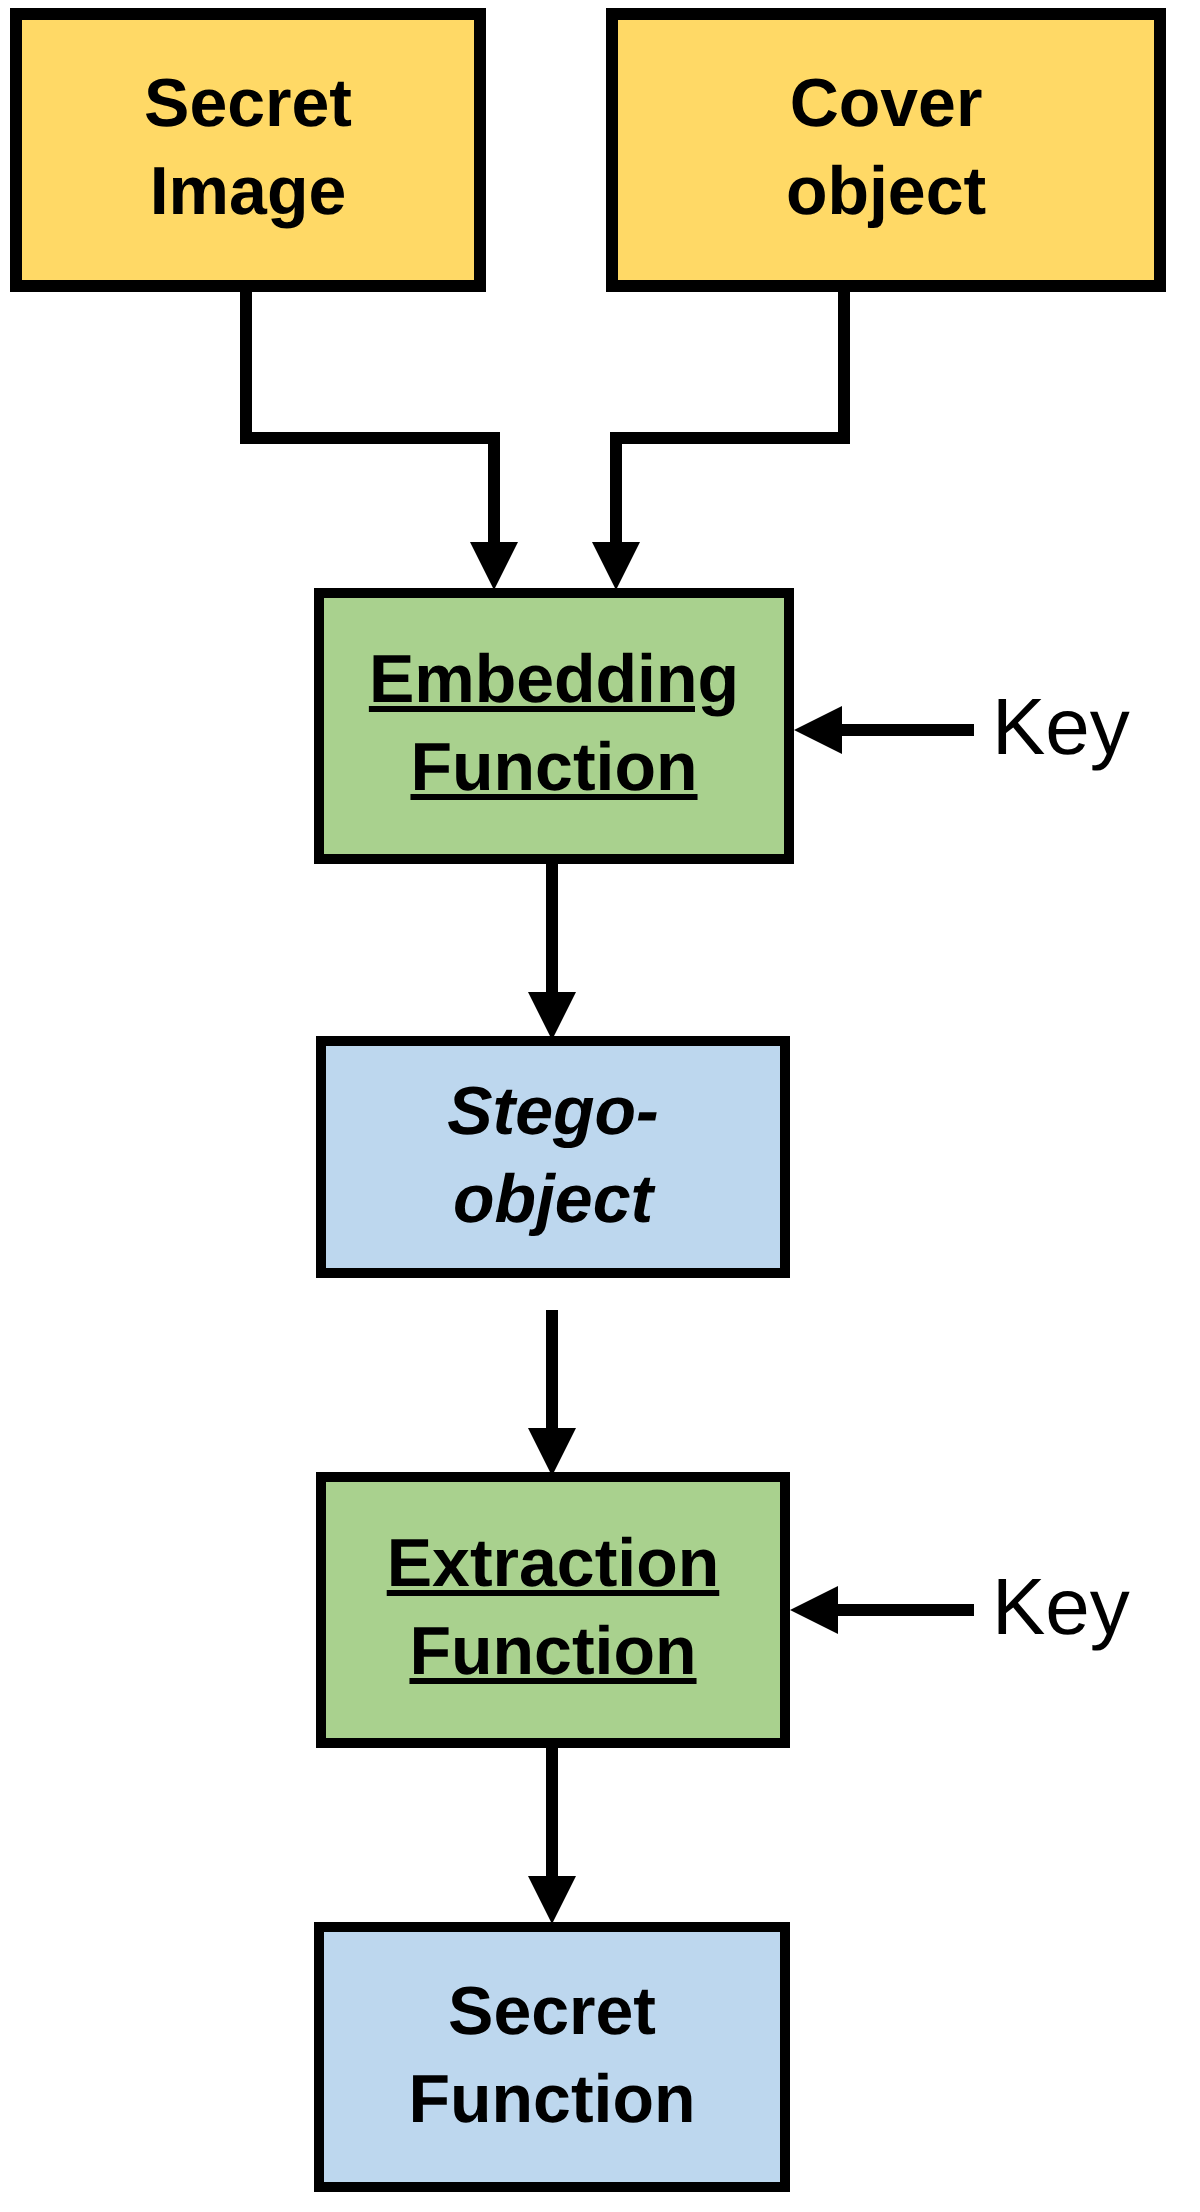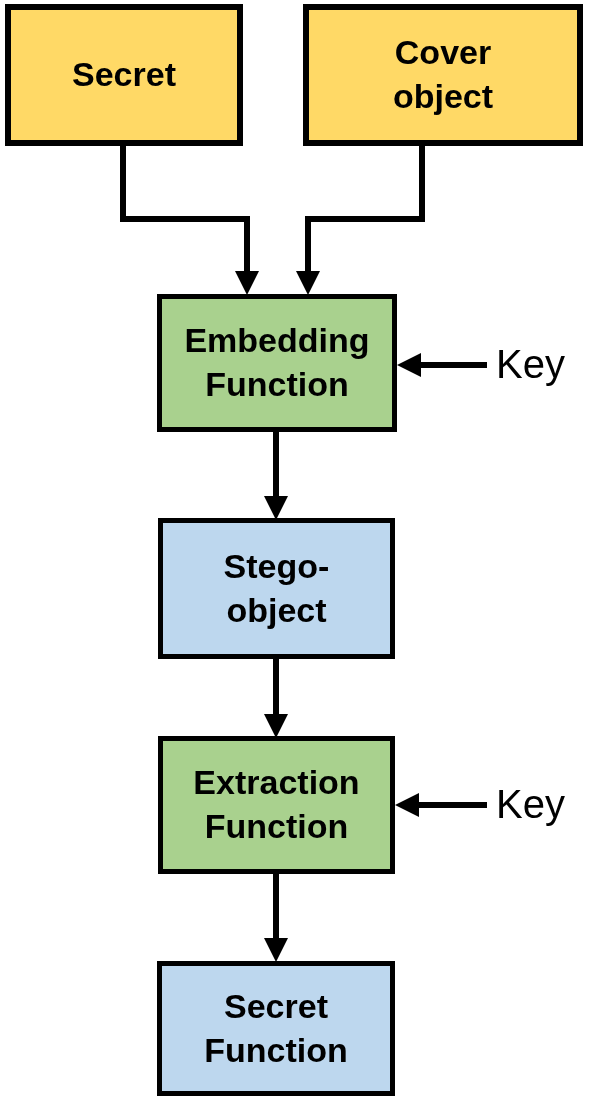--- a/index.html
+++ b/index.html
@@ -84,6 +84,7 @@
 
   <div class="node input" style="left:5px; top:4px; width:238px; height:142px;">
     <span class="line">Secret</span>
+    <span class="line">Image</span>
   </div>
 
   <div class="node input" style="left:303px; top:4px; width:280px; height:142px;">

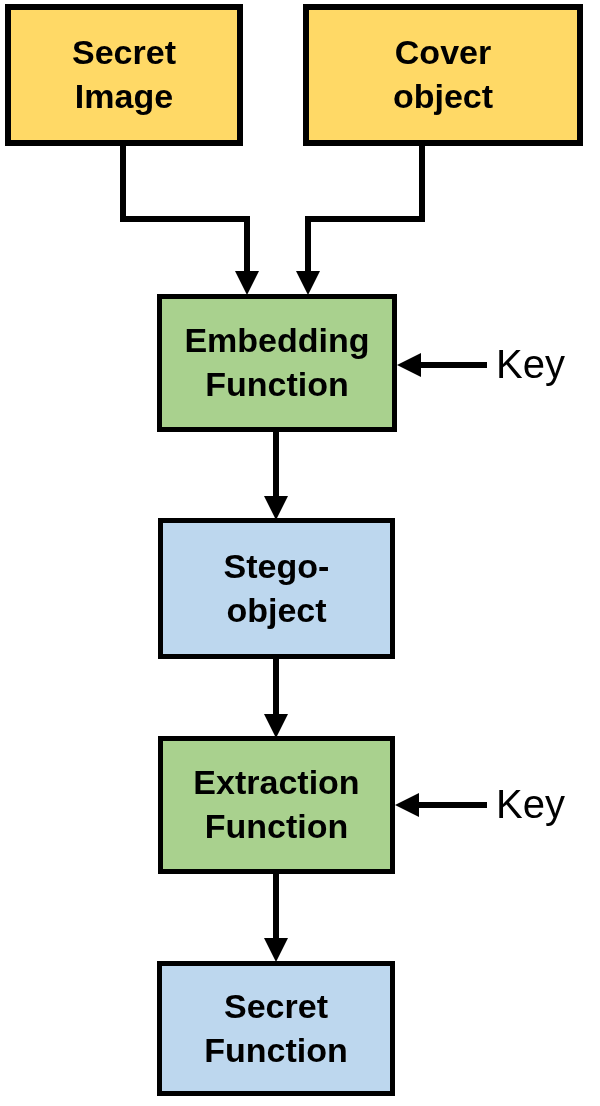--- a/index.html
+++ b/index.html
@@ -34,7 +34,7 @@
   }
   .node.process, .node.output { border-width: 5px; }
   .node.input   { background: var(--input-fill,   #FFD966); }
-  .node.process { background: var(--process-fill, #A9D18E); }
+  .node.process { background: var(--process-fill, #A9D18E); text-decoration: underline; }
   .node.output  { background: var(--output-fill,  #BDD7EE); }
   .node .line { display: block; }
   .key-label {

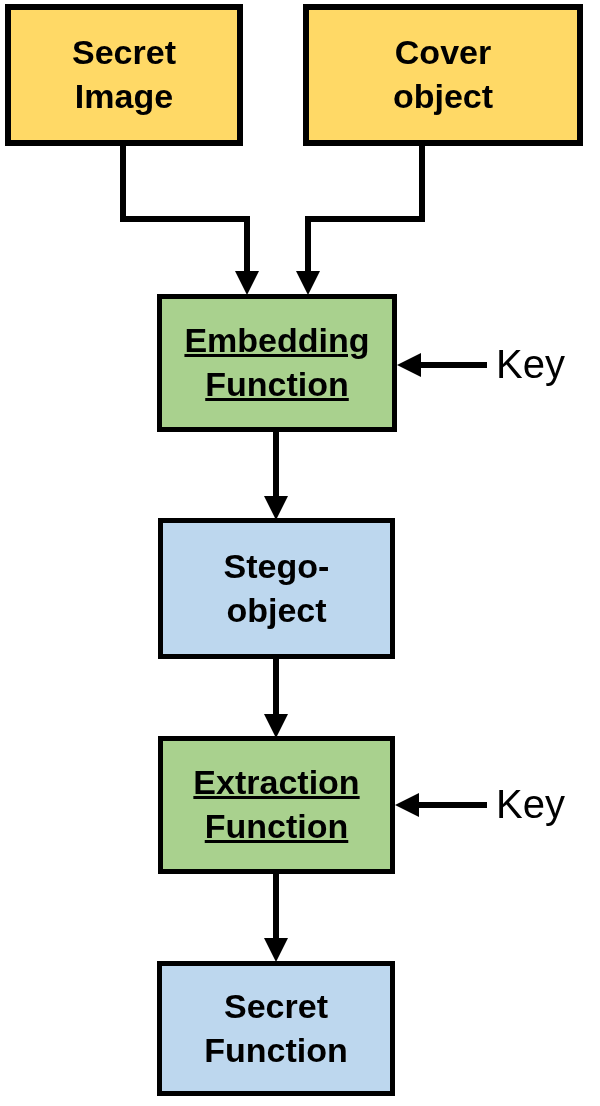--- a/index.html
+++ b/index.html
@@ -97,7 +97,7 @@
     <span class="line">Function</span>
   </div>
 
-  <div class="node output" style="left:158px; top:518px; width:237px; height:141px;">
+  <div class="node output" style="left:158px; top:518px; width:237px; height:121px;font-style:italic;">
     <span class="line">Stego-</span>
     <span class="line">object</span>
   </div>

